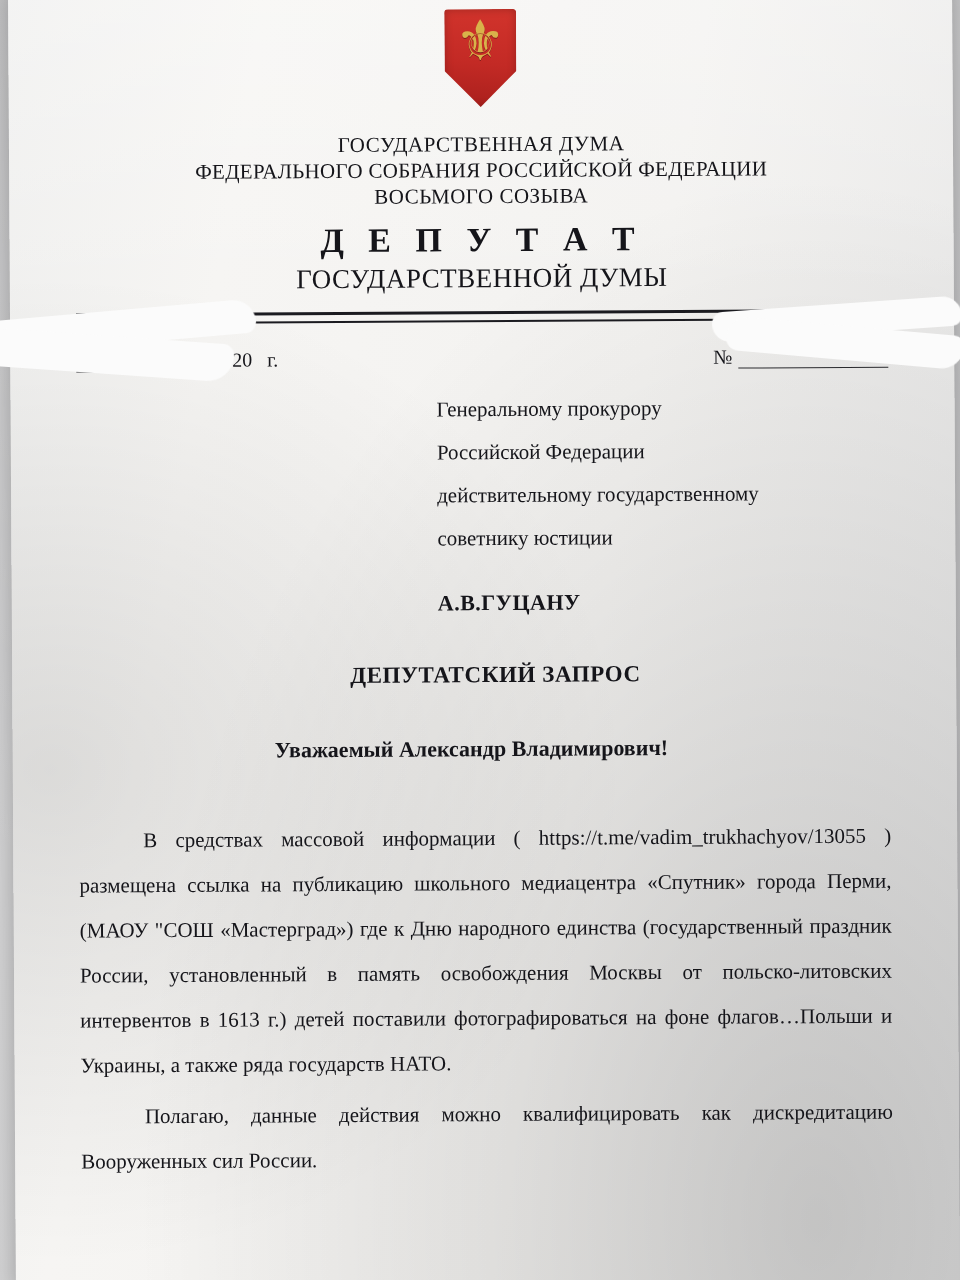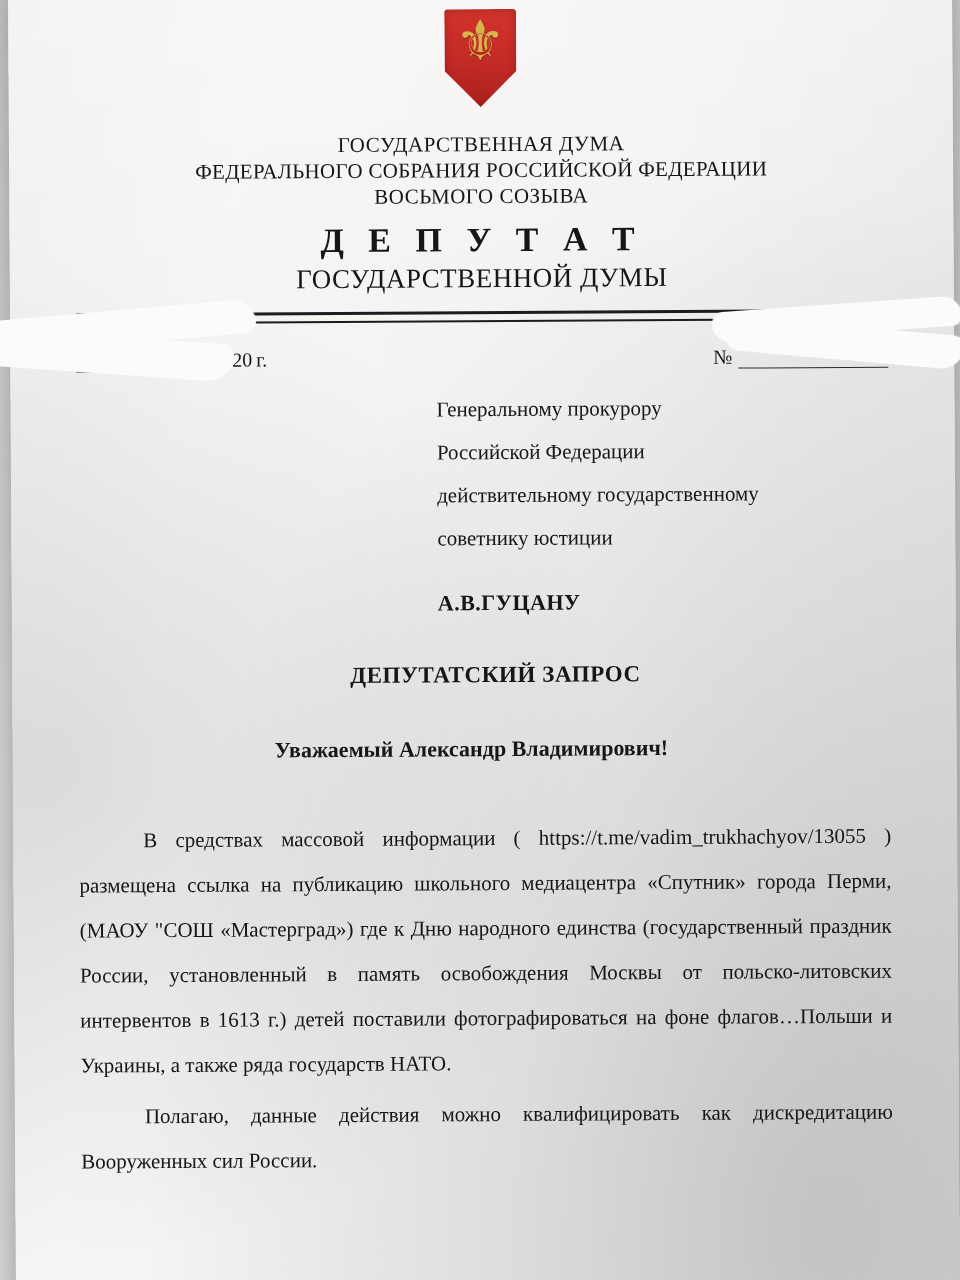--- a/index.html
+++ b/index.html
@@ -178,7 +178,7 @@
     height: 20px;
     margin-right: 6px;
   }
-  .dateline .yr { margin-right: 4px; }
+  .dateline .yr { margin-right: 15px; }
   .dateline .spacer { flex: 1; }
   .dateline .no { margin-right: 6px; }
   .dateline .dl2 {

